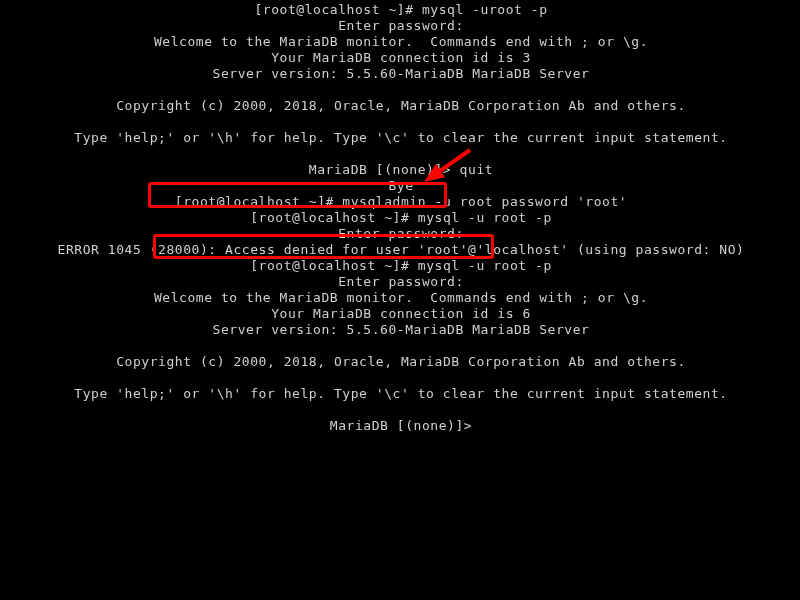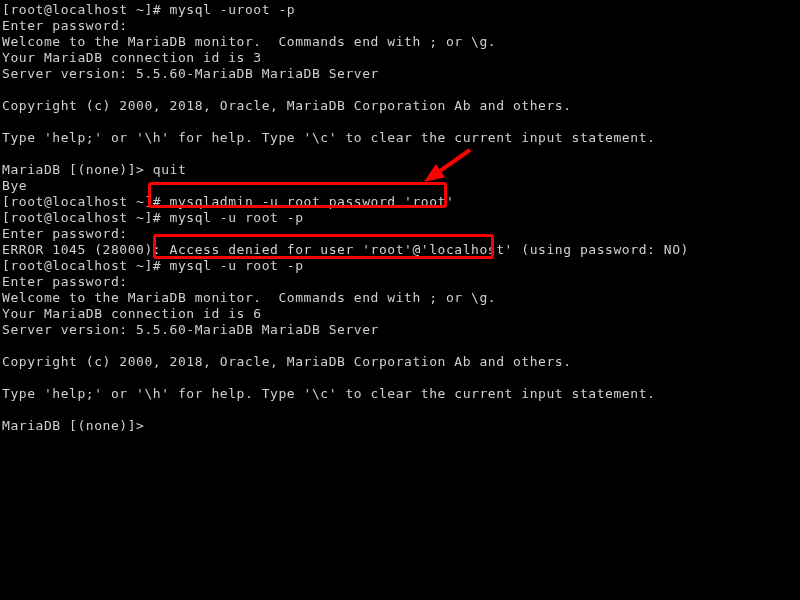--- a/index.html
+++ b/index.html
@@ -64,7 +64,7 @@
 </head>
 <body>
 
-<div id="screen" style="background: rgb(0, 0, 0);">
+<div id="screen" style="background: rgb(0, 0, 0); text-align: center;">
 
   <div id="terminal" style="color: rgb(208, 208, 208);"><div class="line">[root@localhost ~]# mysql -uroot -p</div><div class="line">Enter password:</div><div class="line">Welcome to the MariaDB monitor.  Commands end with ; or \g.</div><div class="line">Your MariaDB connection id is 3</div><div class="line">Server version: 5.5.60-MariaDB MariaDB Server</div><div class="line blank">&nbsp;</div><div class="line">Copyright (c) 2000, 2018, Oracle, MariaDB Corporation Ab and others.</div><div class="line blank">&nbsp;</div><div class="line">Type 'help;' or '\h' for help. Type '\c' to clear the current input statement.</div><div class="line blank">&nbsp;</div><div class="line">MariaDB [(none)]&gt; quit</div><div class="line">Bye</div><div class="line">[root@localhost ~]# mysqladmin -u root password 'root'</div><div class="line">[root@localhost ~]# mysql -u root -p</div><div class="line">Enter password:</div><div class="line">ERROR 1045 (28000): Access denied for user 'root'@'localhost' (using password: NO)</div><div class="line">[root@localhost ~]# mysql -u root -p</div><div class="line">Enter password:</div><div class="line">Welcome to the MariaDB monitor.  Commands end with ; or \g.</div><div class="line">Your MariaDB connection id is 6</div><div class="line">Server version: 5.5.60-MariaDB MariaDB Server</div><div class="line blank">&nbsp;</div><div class="line">Copyright (c) 2000, 2018, Oracle, MariaDB Corporation Ab and others.</div><div class="line blank">&nbsp;</div><div class="line">Type 'help;' or '\h' for help. Type '\c' to clear the current input statement.</div><div class="line blank">&nbsp;</div><div class="line">MariaDB [(none)]&gt;</div></div>
 

